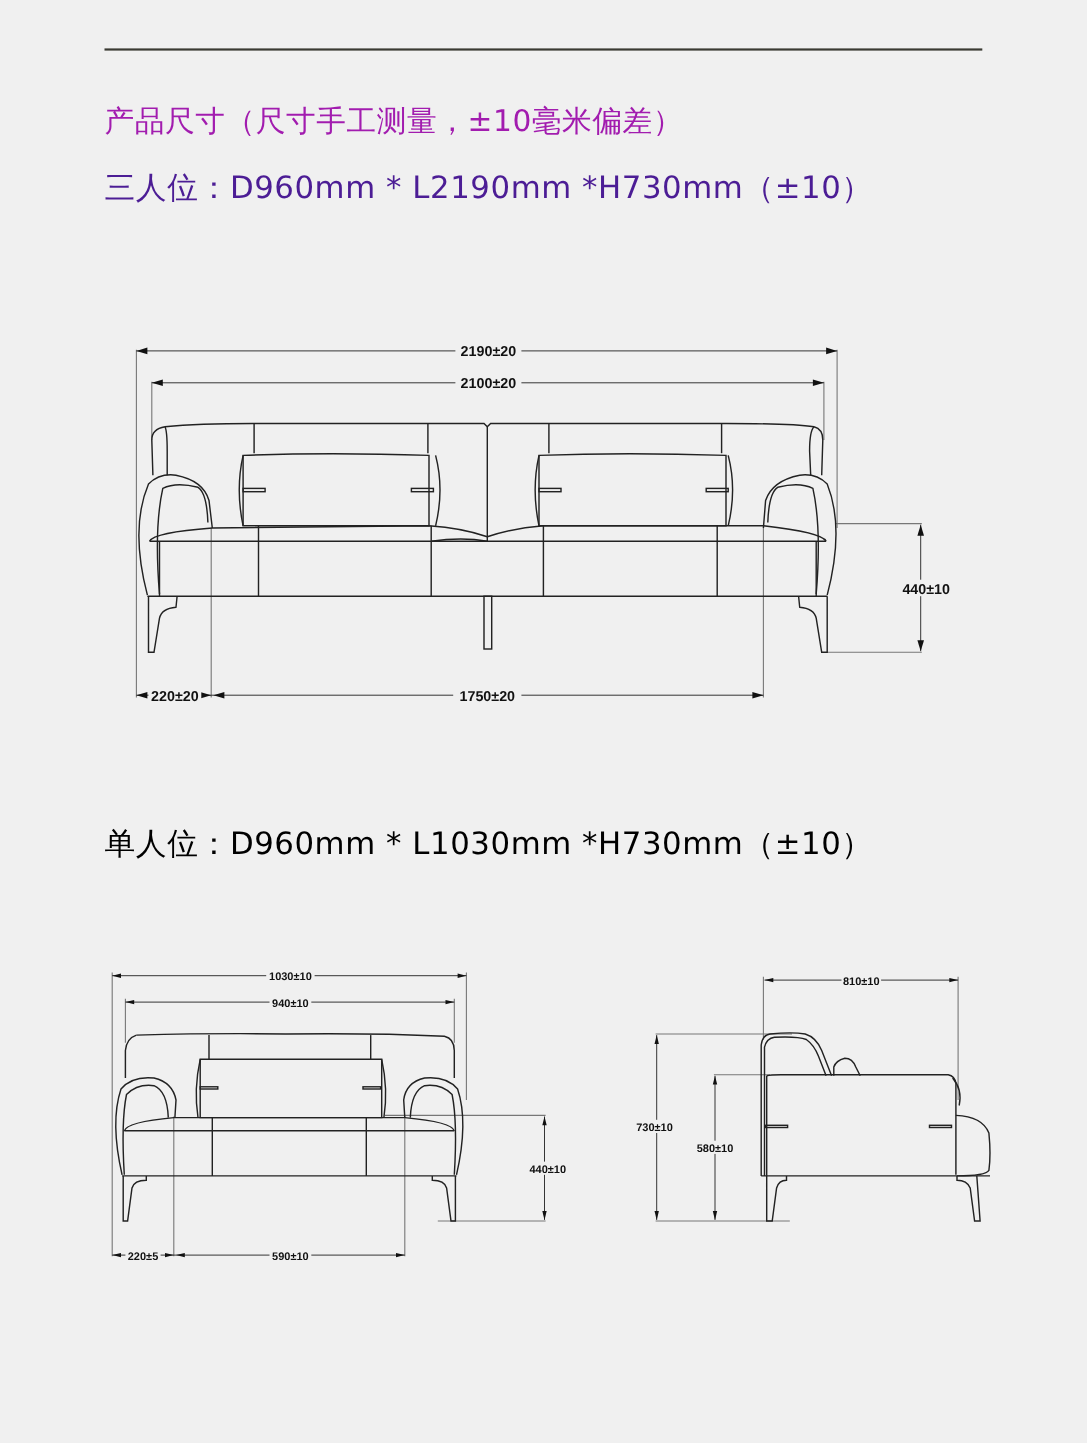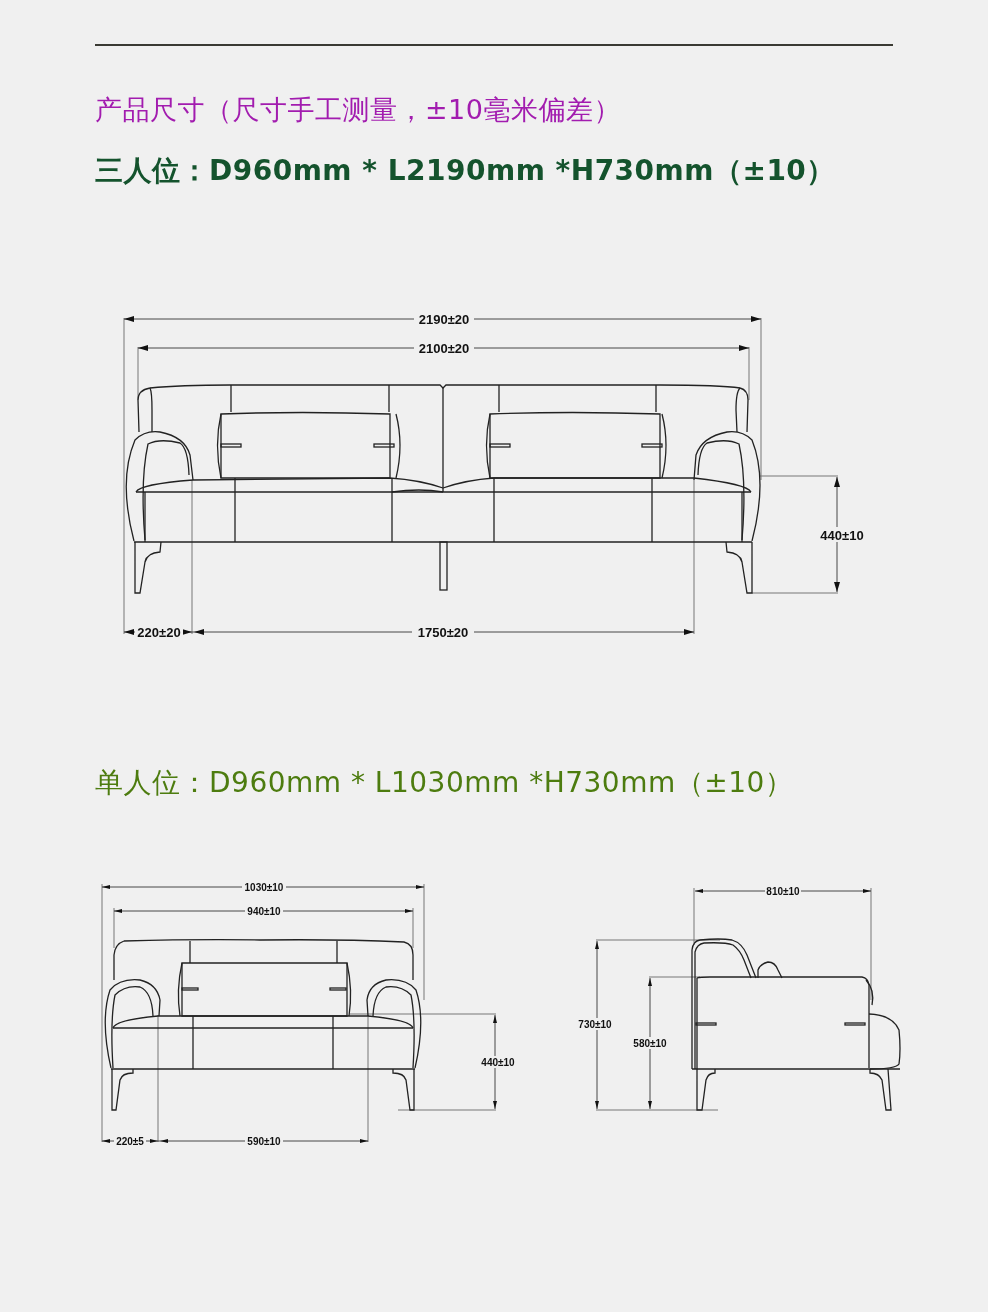--- a/index.html
+++ b/index.html
@@ -10,7 +10,7 @@
   .rule { position: absolute; left: 95px; top: 44px; width: 798px; height: 2px; background: #3a3a33; }
   .heading { position: absolute; left: 95px; font-size: 28px; letter-spacing: 0.5px; white-space: nowrap; color: #555; }
   .h-note { top: 92px; color: #a21caf; font-size: 27px; }
-  .h-three { top: 152px; color: #14532d; font-size: 28px; font-weight: bold; }
+  .h-three { top: 152px; color: #4c1d95; font-size: 28px; }
   .h-single { top: 764px; color: #4d7c0f; font-size: 28px; }
   svg { position: absolute; left: 0; top: 0; overflow: visible; }
   .dimtext { font-family: "Liberation Sans", sans-serif; font-weight: bold; fill: #111; }

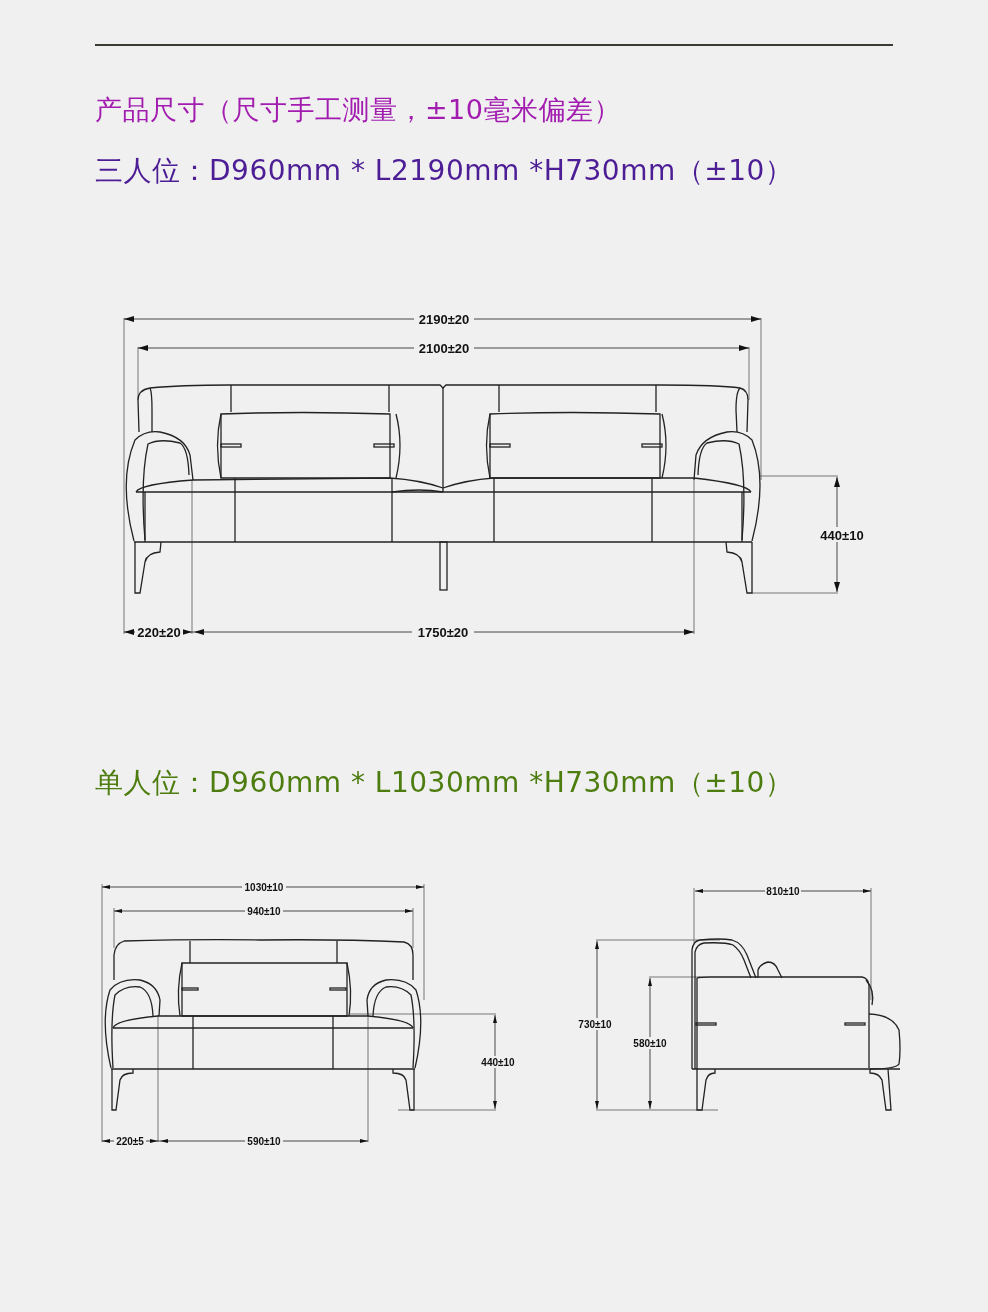--- a/index.html
+++ b/index.html
@@ -11,7 +11,7 @@
   .heading { position: absolute; left: 95px; font-size: 28px; letter-spacing: 0.5px; white-space: nowrap; color: #555; }
   .h-note { top: 92px; color: #a21caf; font-size: 27px; }
   .h-three { top: 152px; color: #4c1d95; font-size: 28px; }
-  .h-single { top: 764px; color: #4d7c0f; font-size: 28px; }
+  .h-single { top: 748px; color: #000000; font-size: 28px; }
   svg { position: absolute; left: 0; top: 0; overflow: visible; }
   .dimtext { font-family: "Liberation Sans", sans-serif; font-weight: bold; fill: #111; }
   .line { stroke: #222; stroke-width: 1.3; fill: none; }

